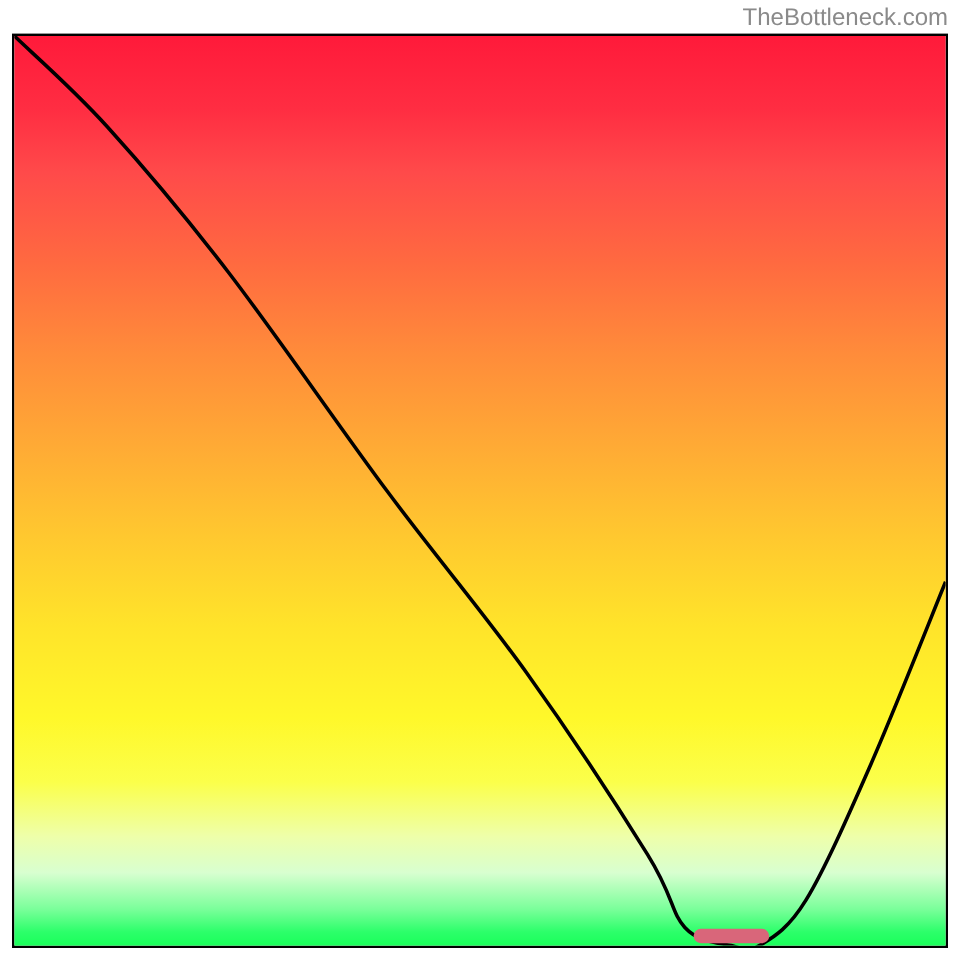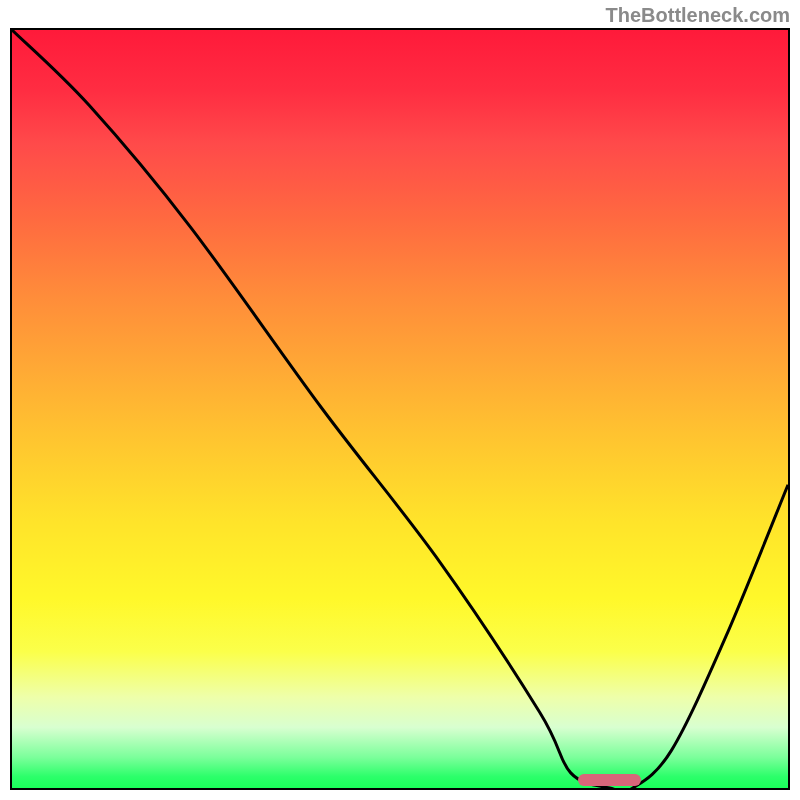--- a/index.html
+++ b/index.html
@@ -15,7 +15,7 @@
     top: 4px;
     right: 10px;
     font-size: 20px;
-    font-weight: bold;
+    font-weight: normal;
     color: #8a8a8a;
   }
   .plot-area {

